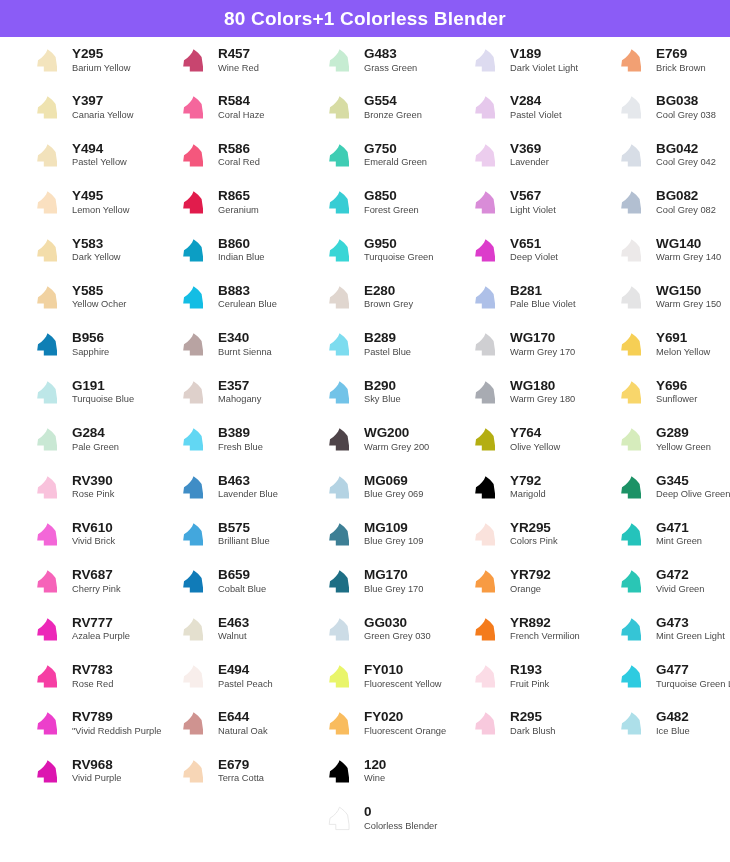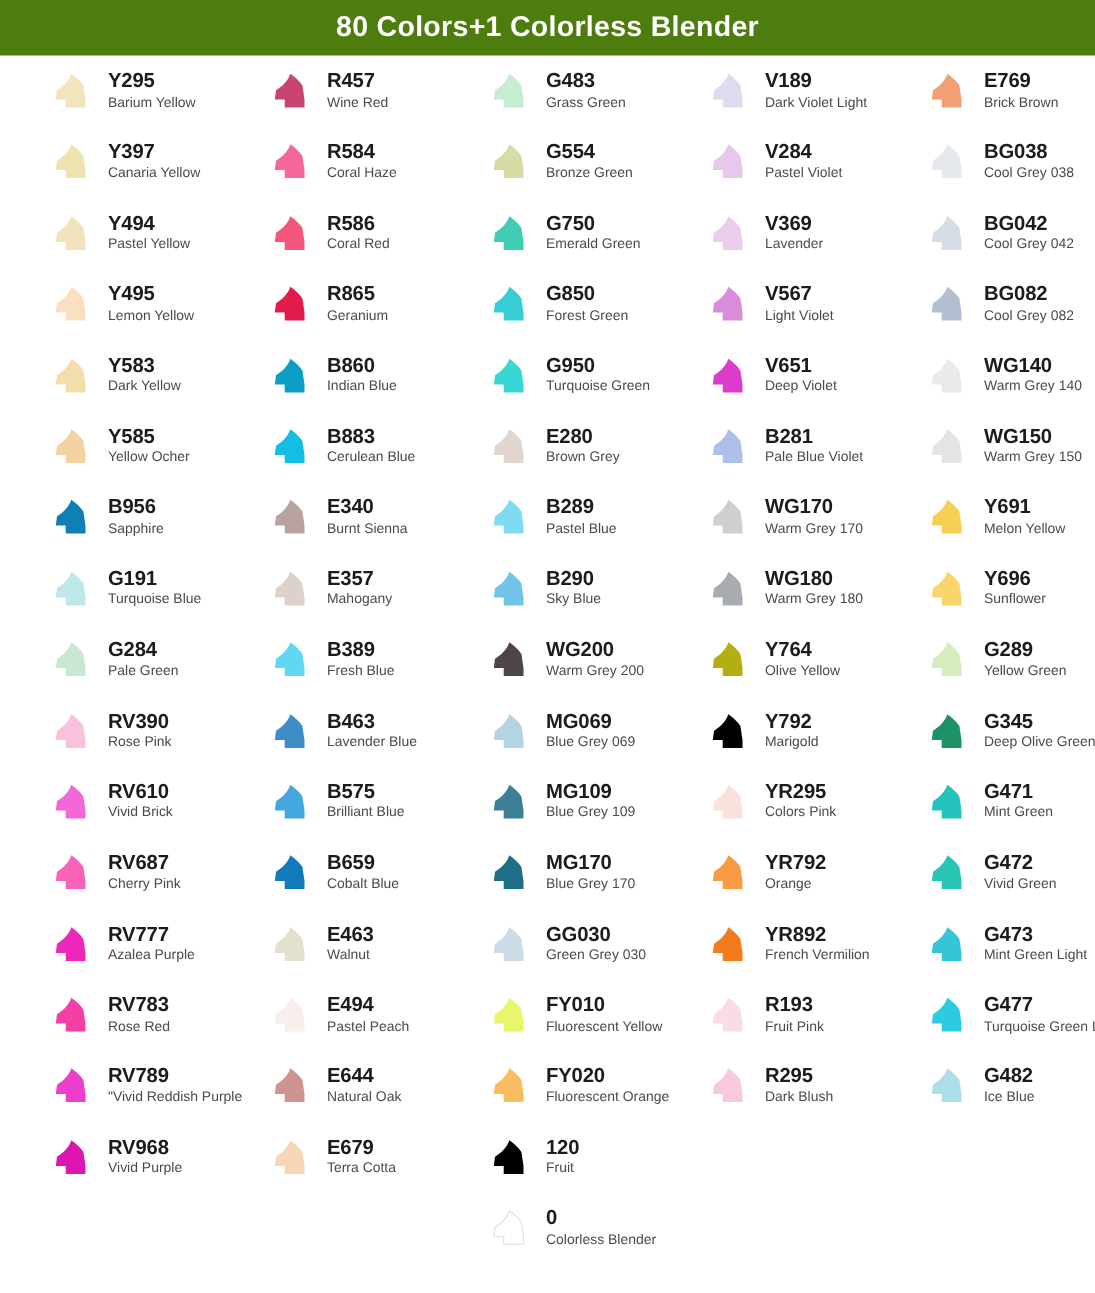--- a/index.html
+++ b/index.html
@@ -95,7 +95,7 @@
 
 <div id="page">
 
-  <div id="header" style="background: #4d7c0f;">
+  <div id="header" style="background: #8b5cf6;">
     <div id="header-title" style="color: rgb(255, 255, 255);">80 Colors+1 Colorless Blender</div>
   </div>
 

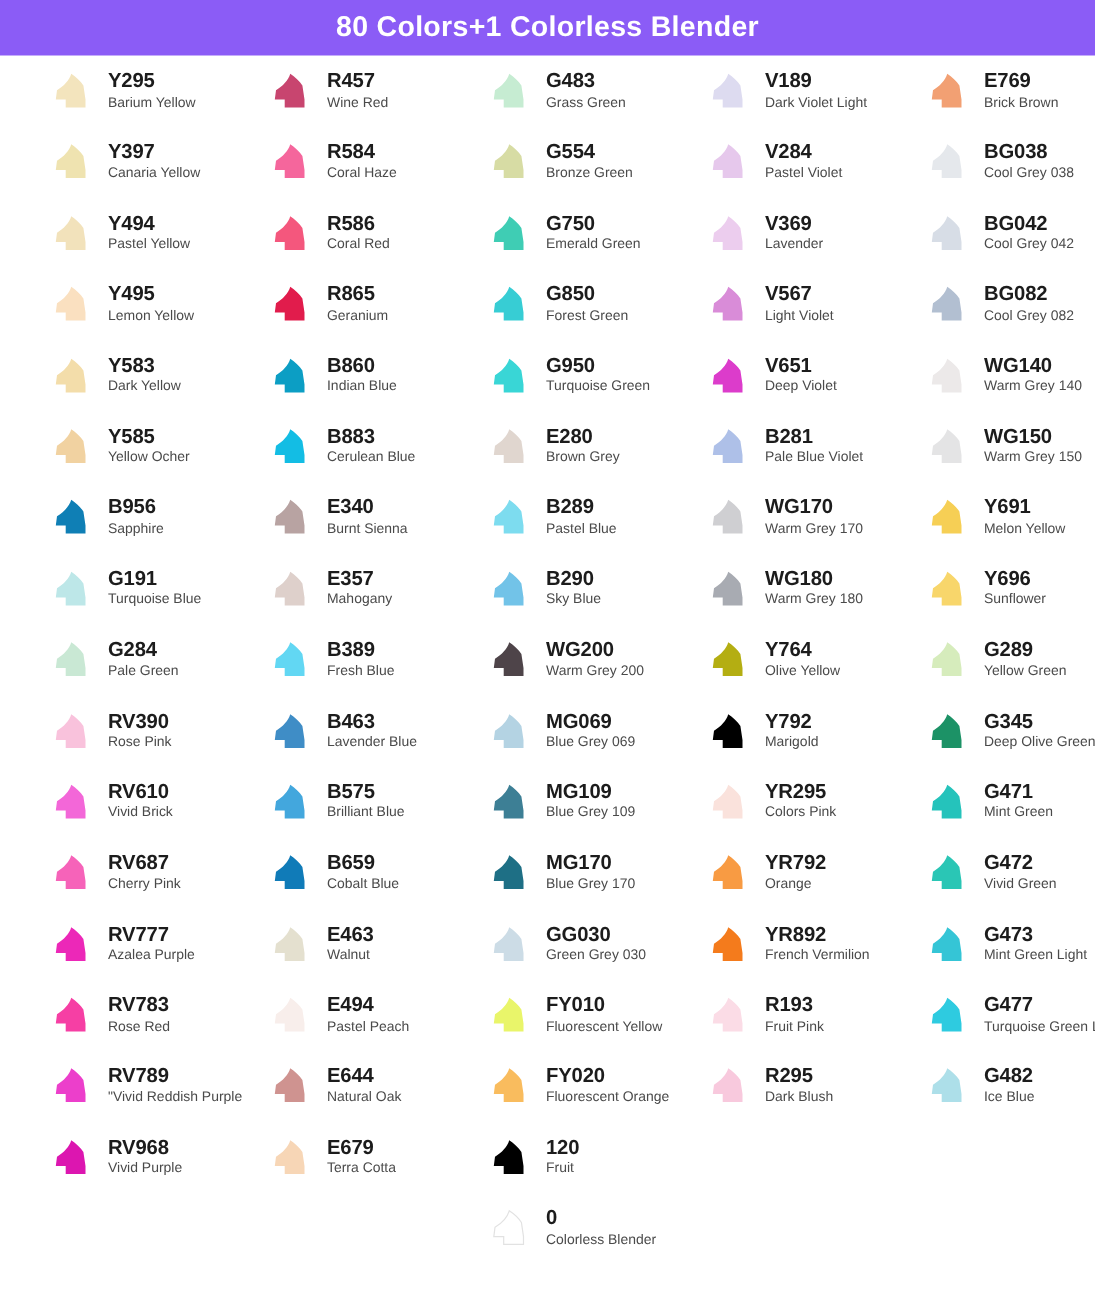--- a/index.html
+++ b/index.html
@@ -955,7 +955,7 @@
         </div>
         <div class="labels">
           <div class="code">120</div>
-          <div class="name">Fruit</div>
+          <div class="name">Wine</div>
         </div>
       </div>
       <div class="cell empty"></div>

